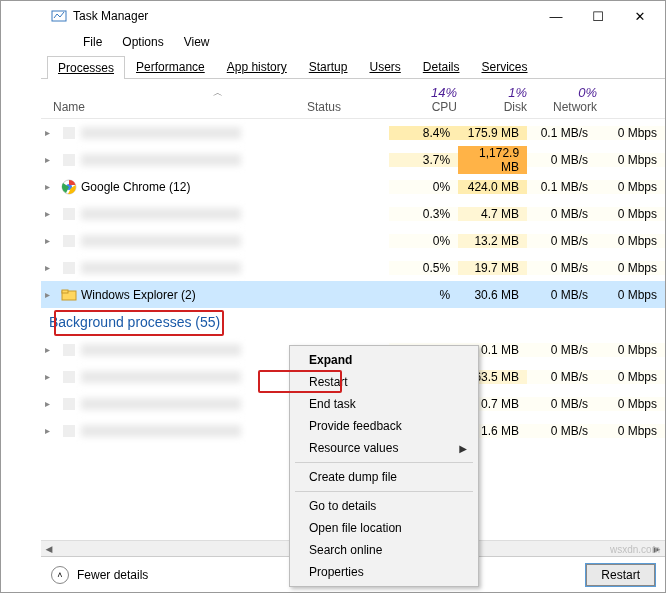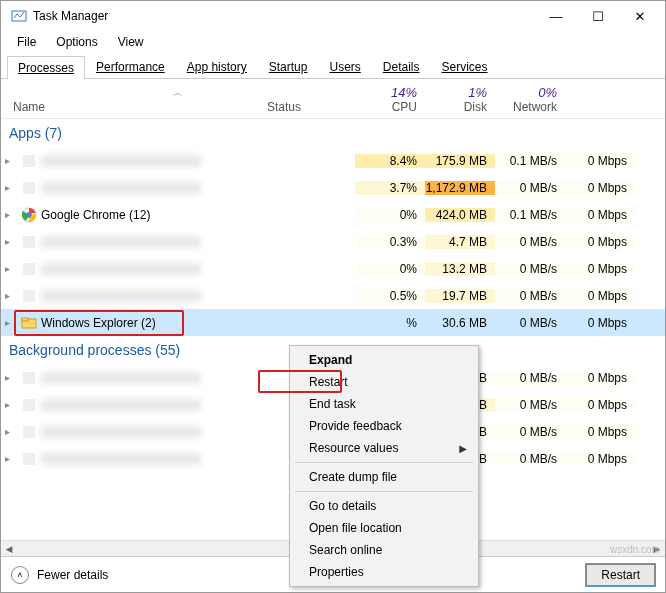--- a/index.html
+++ b/index.html
@@ -14,7 +14,7 @@
     overflow: hidden;
     position: relative;
   }
-  .window { border: 1px solid #999; width: 666px; height: 593px; display: flex; flex-direction: column; background: #fff; }
+  .window { border: 1px solid #999; width: 666px; height: 593px; display: flex; flex-direction: column; background: #fff; padding-left: 40px; }
   .titlebar { display: flex; align-items: center; height: 30px; padding: 0 4px; }
   .titlebar .icon { width:16px; height:16px; margin:0 6px; }
   .titlebar .title { flex: 0 0 auto; }

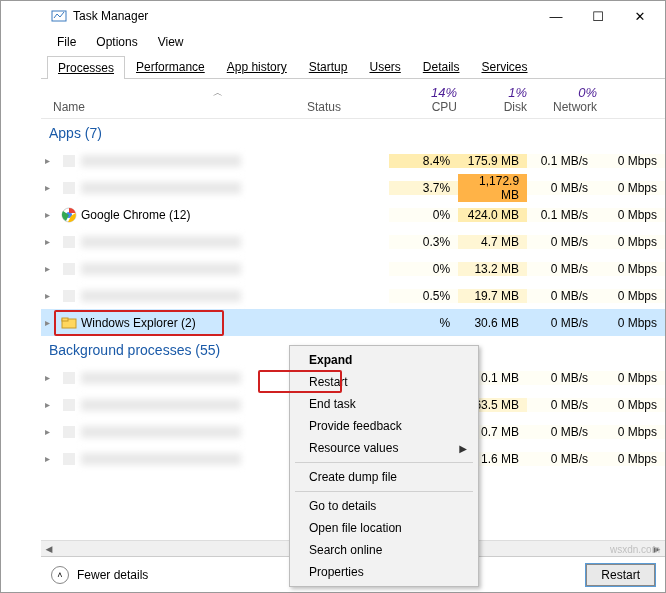--- a/index.html
+++ b/index.html
@@ -21,7 +21,7 @@
   .titlebar .spacer { flex: 1; }
   .winbtns { display:flex; }
   .winbtn { width: 42px; height: 28px; display:flex; align-items:center; justify-content:center; font-size: 13px; }
-  .menubar { display:flex; gap: 4px; padding: 2px 8px; height: 22px; align-items:center; }
+  .menubar { display:flex; gap: 4px; padding: 2px 8px; height: 22px; align-items:center;margin-left:26px; }
   .menubar span { padding: 2px 8px; }
   .tabs { display:flex; border-bottom: 1px solid #ccc; padding-left: 6px; height: 26px; align-items:flex-end; }
   .tab { padding: 4px 10px; border: 1px solid transparent; border-bottom: none; text-decoration: underline; }

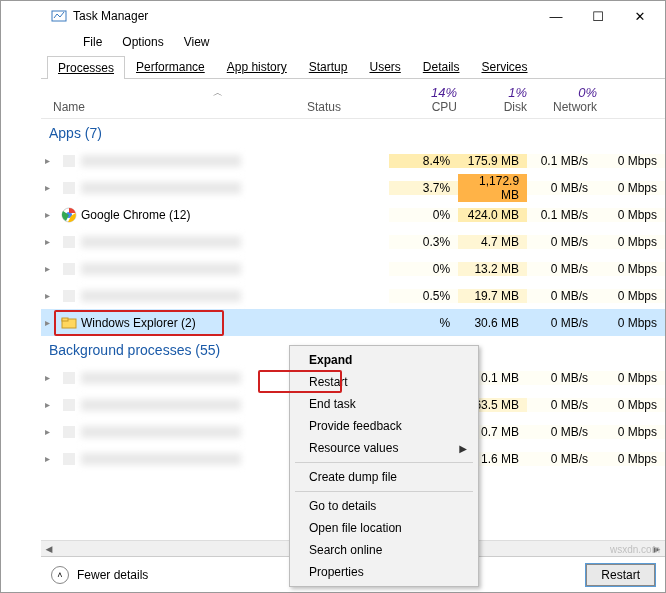--- a/index.html
+++ b/index.html
@@ -131,7 +131,6 @@
   </div>
 
   <div class="body">
-    <div class="section">Apps (7)</div>
     <div id="rows">
         <div class="row ">
           <div class="cell-name">

